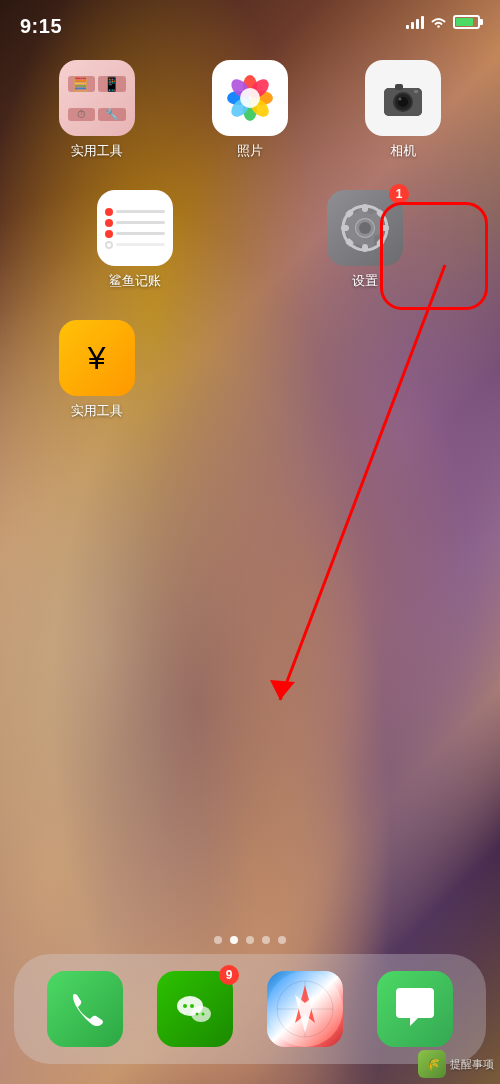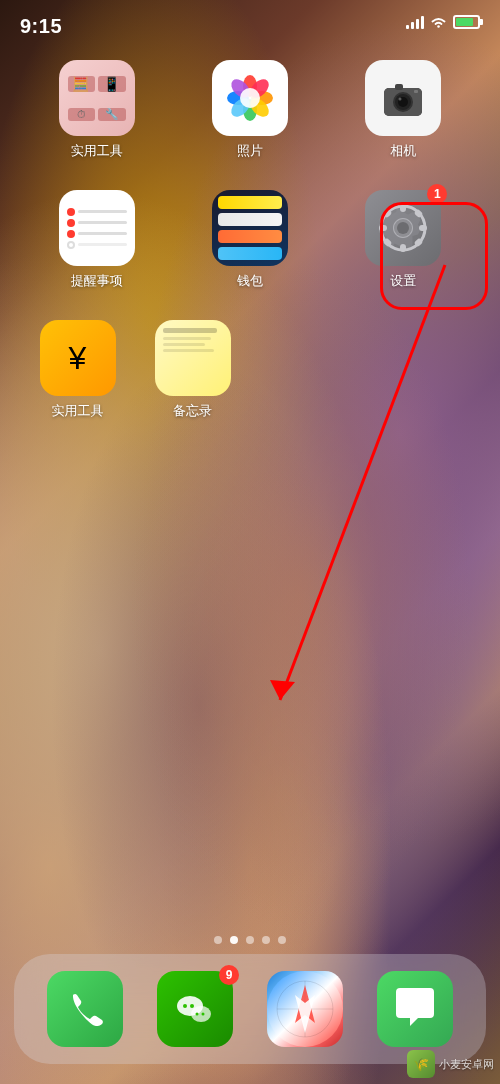--- a/index.html
+++ b/index.html
@@ -418,7 +418,7 @@
           <div style="height:3px;background:#eee;flex:1;border-radius:2px;"></div>
         </div>
       </div>
-      <span class="app-label">提醒事项</span>
+      <span class="app-label">鲨鱼记账</span>
     </div>
 
 

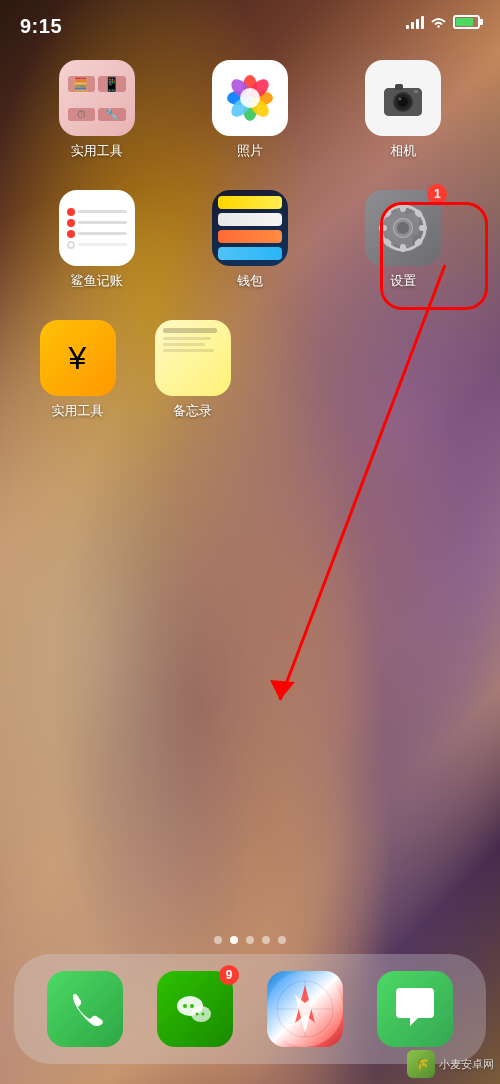--- a/index.html
+++ b/index.html
@@ -422,15 +422,6 @@
     </div>
 
 
-    <div class="app-item">
-      <div class="app-icon" style="background:linear-gradient(160deg,#1a1a2e,#0f3460); overflow:hidden; padding:6px; gap:4px; flex-direction:column; align-items:center; justify-content:center;">
-        <div style="width:64px;height:14px;background:linear-gradient(90deg,#ffd700,#ffed4e);border-radius:4px;"></div>
-        <div style="width:64px;height:14px;background:linear-gradient(90deg,#e8e8e8,#f5f5f5);border-radius:4px;"></div>
-        <div style="width:64px;height:14px;background:linear-gradient(90deg,#ff6b35,#ff8c42);border-radius:4px;"></div>
-        <div style="width:64px;height:14px;background:linear-gradient(90deg,#4fc3f7,#29b6f6);border-radius:4px;"></div>
-      </div>
-      <span class="app-label">钱包</span>
-    </div>
 
     <div class="app-item" style="position:relative;">
       <div class="app-icon icon-settings" style="align-items:center; justify-content:center;">

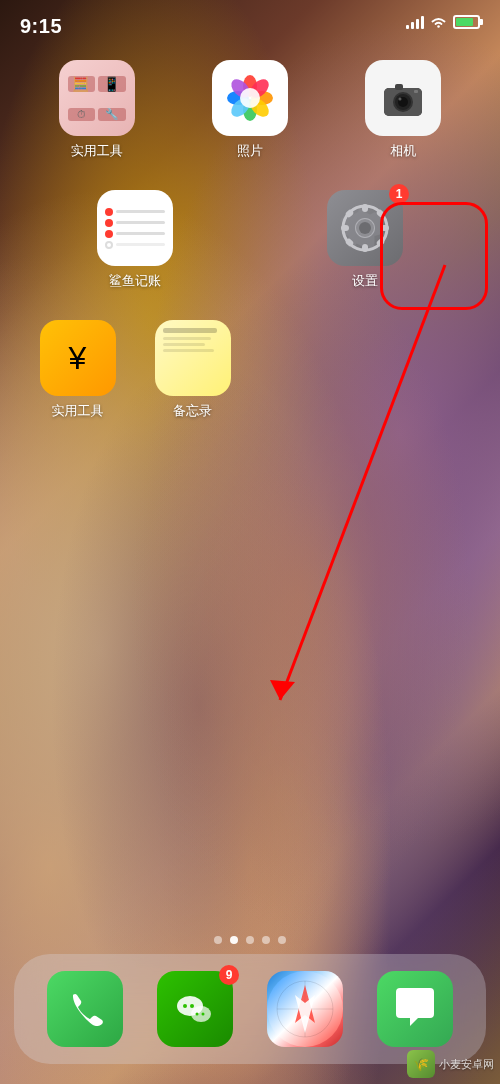--- a/index.html
+++ b/index.html
@@ -459,15 +459,6 @@
       <span class="app-label">实用工具</span>
     </div>
 
-    <div class="app-item">
-      <div class="app-icon" style="background:linear-gradient(135deg,#fff9c4,#fff176); flex-direction:column; align-items:flex-start; justify-content:flex-start; padding:8px;">
-        <div style="height:5px;background:rgba(0,0,0,0.2);border-radius:2px;width:90%;margin-bottom:4px;"></div>
-        <div style="height:3px;background:rgba(0,0,0,0.1);border-radius:2px;width:80%;margin-bottom:3px;"></div>
-        <div style="height:3px;background:rgba(0,0,0,0.1);border-radius:2px;width:70%;margin-bottom:3px;"></div>
-        <div style="height:3px;background:rgba(0,0,0,0.1);border-radius:2px;width:85%;"></div>
-      </div>
-      <span class="app-label">备忘录</span>
-    </div>
 
     <div class="app-item">
       <div class="app-icon" style="background:transparent;"></div>

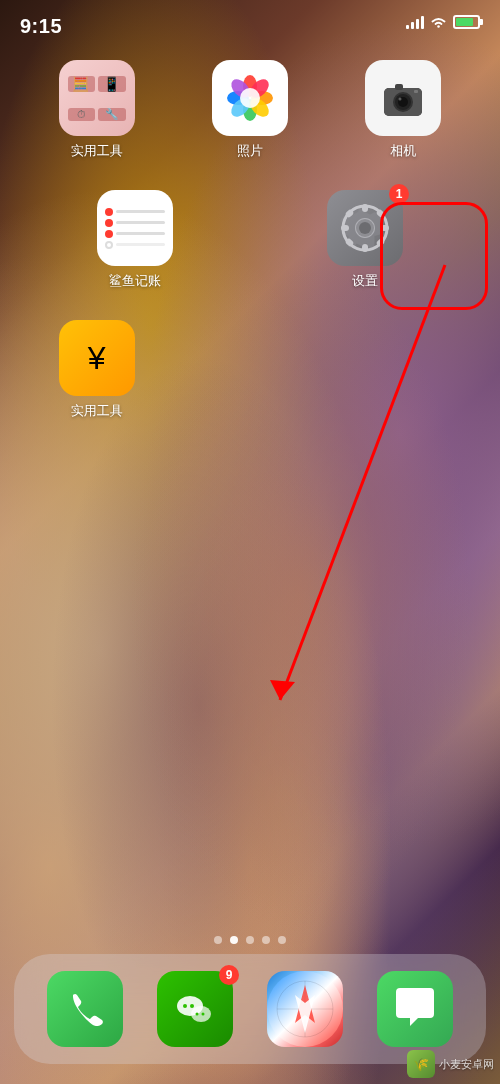--- a/index.html
+++ b/index.html
@@ -544,7 +544,7 @@
       <text x="10" y="15" font-size="13" text-anchor="middle" fill="white">🌾</text>
     </svg>
   </div>
-  <span id="watermark-text">小麦安卓网</span>
+  <span id="watermark-text">提醒事项</span>
 </div>
 
 </body></html>

